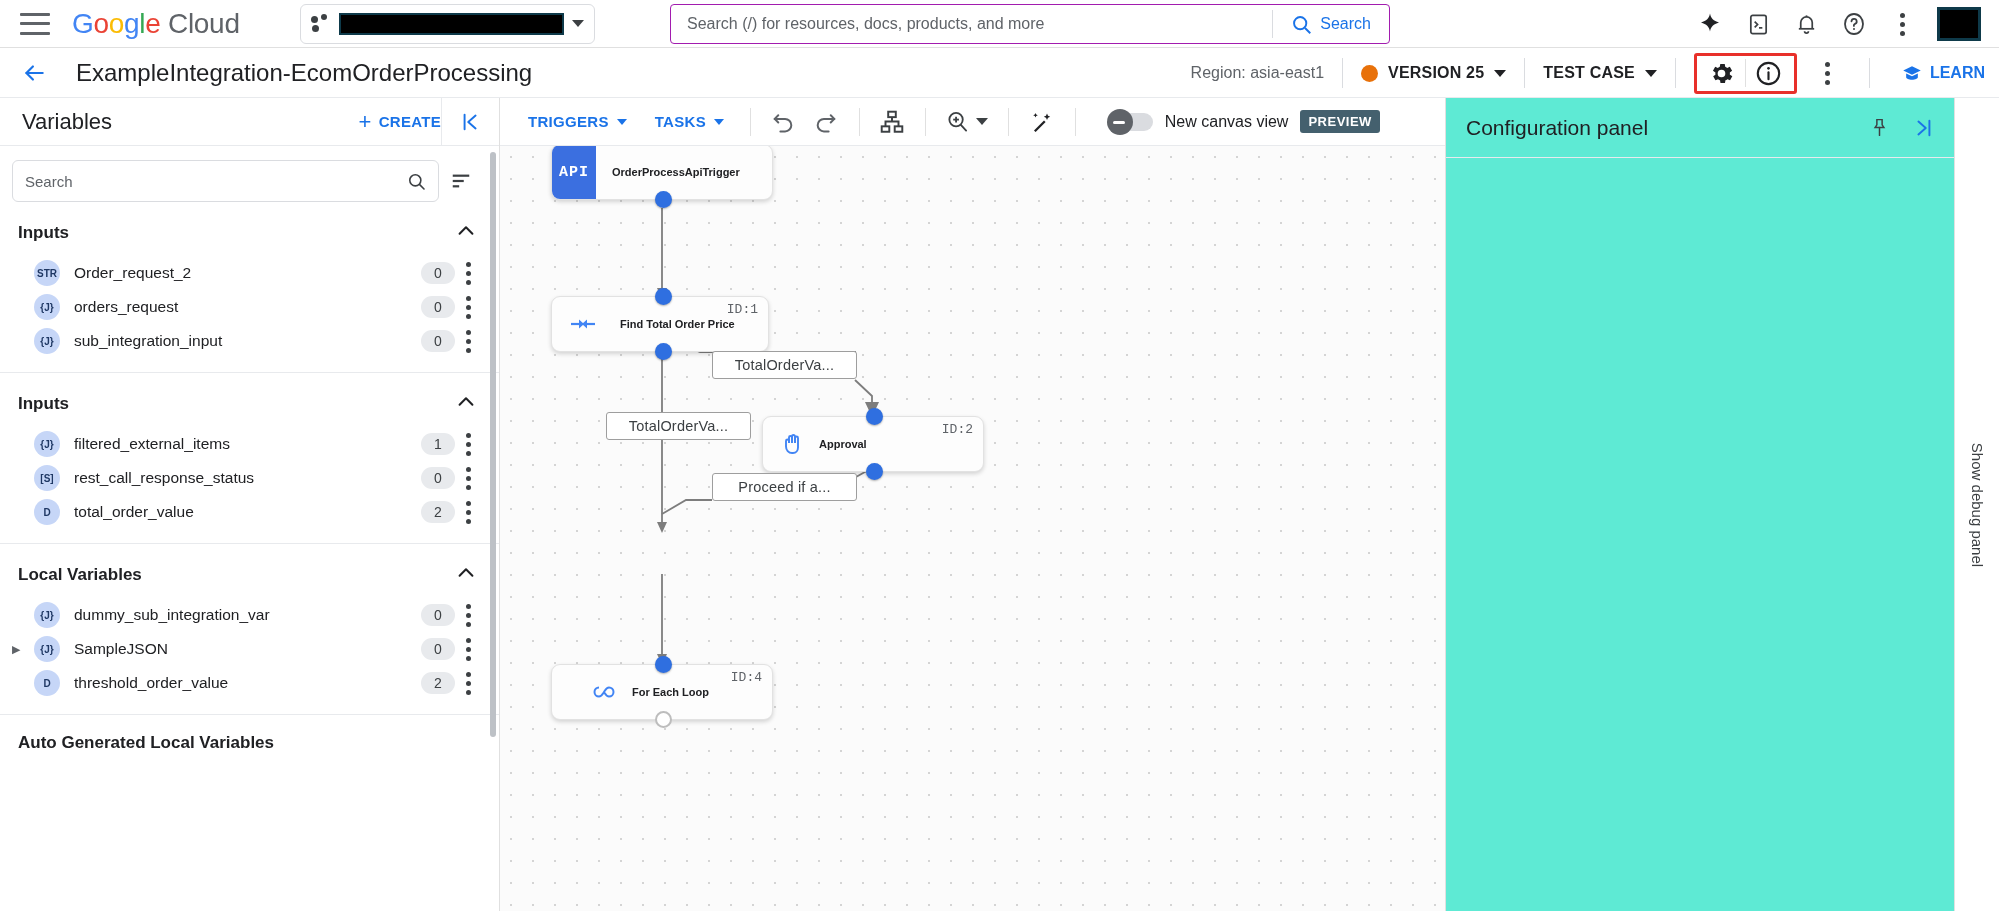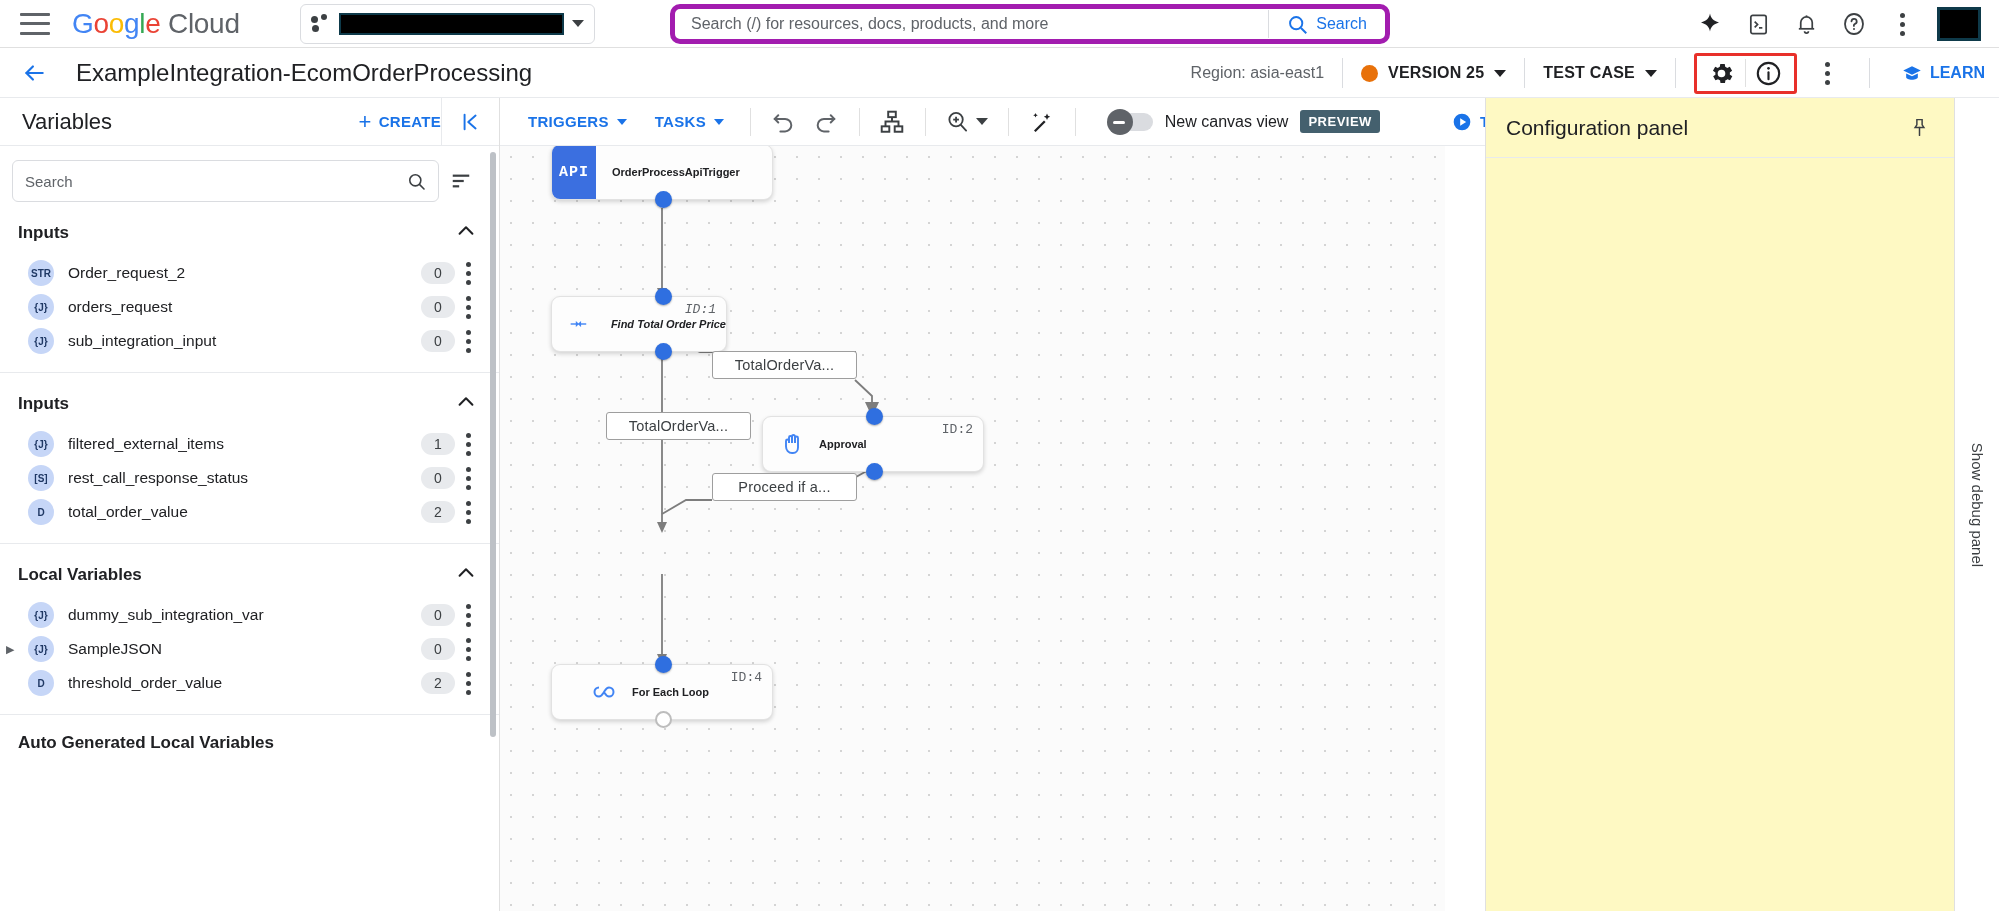--- a/index.html
+++ b/index.html
@@ -38,7 +38,7 @@
 
   .searchbar {
     position:absolute; left: 670px; top: 4px; width: 720px; height: 40px;
-    border: 5px solid #a21caf; border-radius: 10px; background: #fff;
+    border: 1px solid #a21caf; border-radius: 4px; background: #fff;
     display:flex; align-items:center;
   }
   .searchbar input {

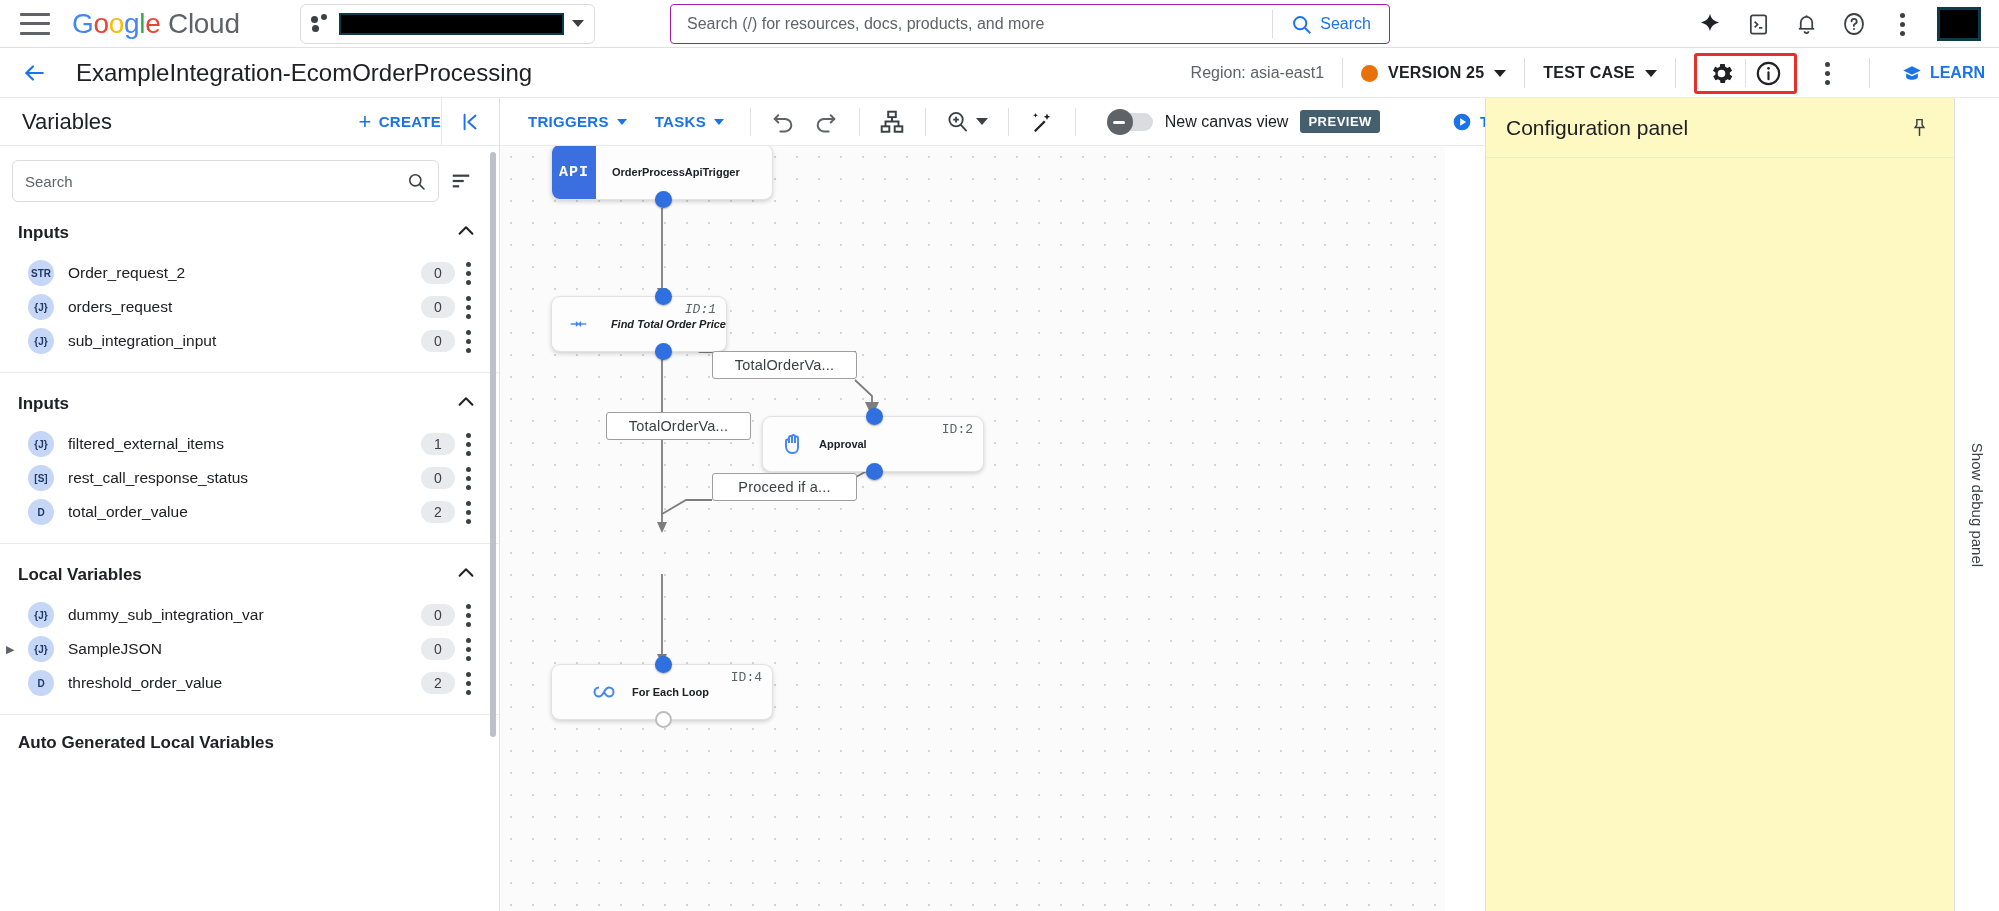--- a/index.html
+++ b/index.html
@@ -139,7 +139,7 @@
                color:#fff; font-size:15px; font-weight:bold; font-family:"Liberation Mono", monospace; letter-spacing:1px; }
 
   
-  .configpanel { position:absolute; top: 98px; left: 1445px; width: 509px; height: 813px; background:#fef9c3; border-left:1px solid #e0e0e0;margin-left:40px; }
+  .configpanel { position:absolute; top: 98px; left: 1445px; width: 509px; height: 813px; background:#5eead4; border-left:1px solid #e0e0e0; }
   .cp-head { height: 60px; display:flex; align-items:center; border-bottom:1px solid #e8eaed; }
   .cp-title { margin-left: 20px; font-size: 21px; color:#202124; }
   .cp-actions { margin-left:auto; display:flex; align-items:center; gap: 14px; padding-right: 16px; }

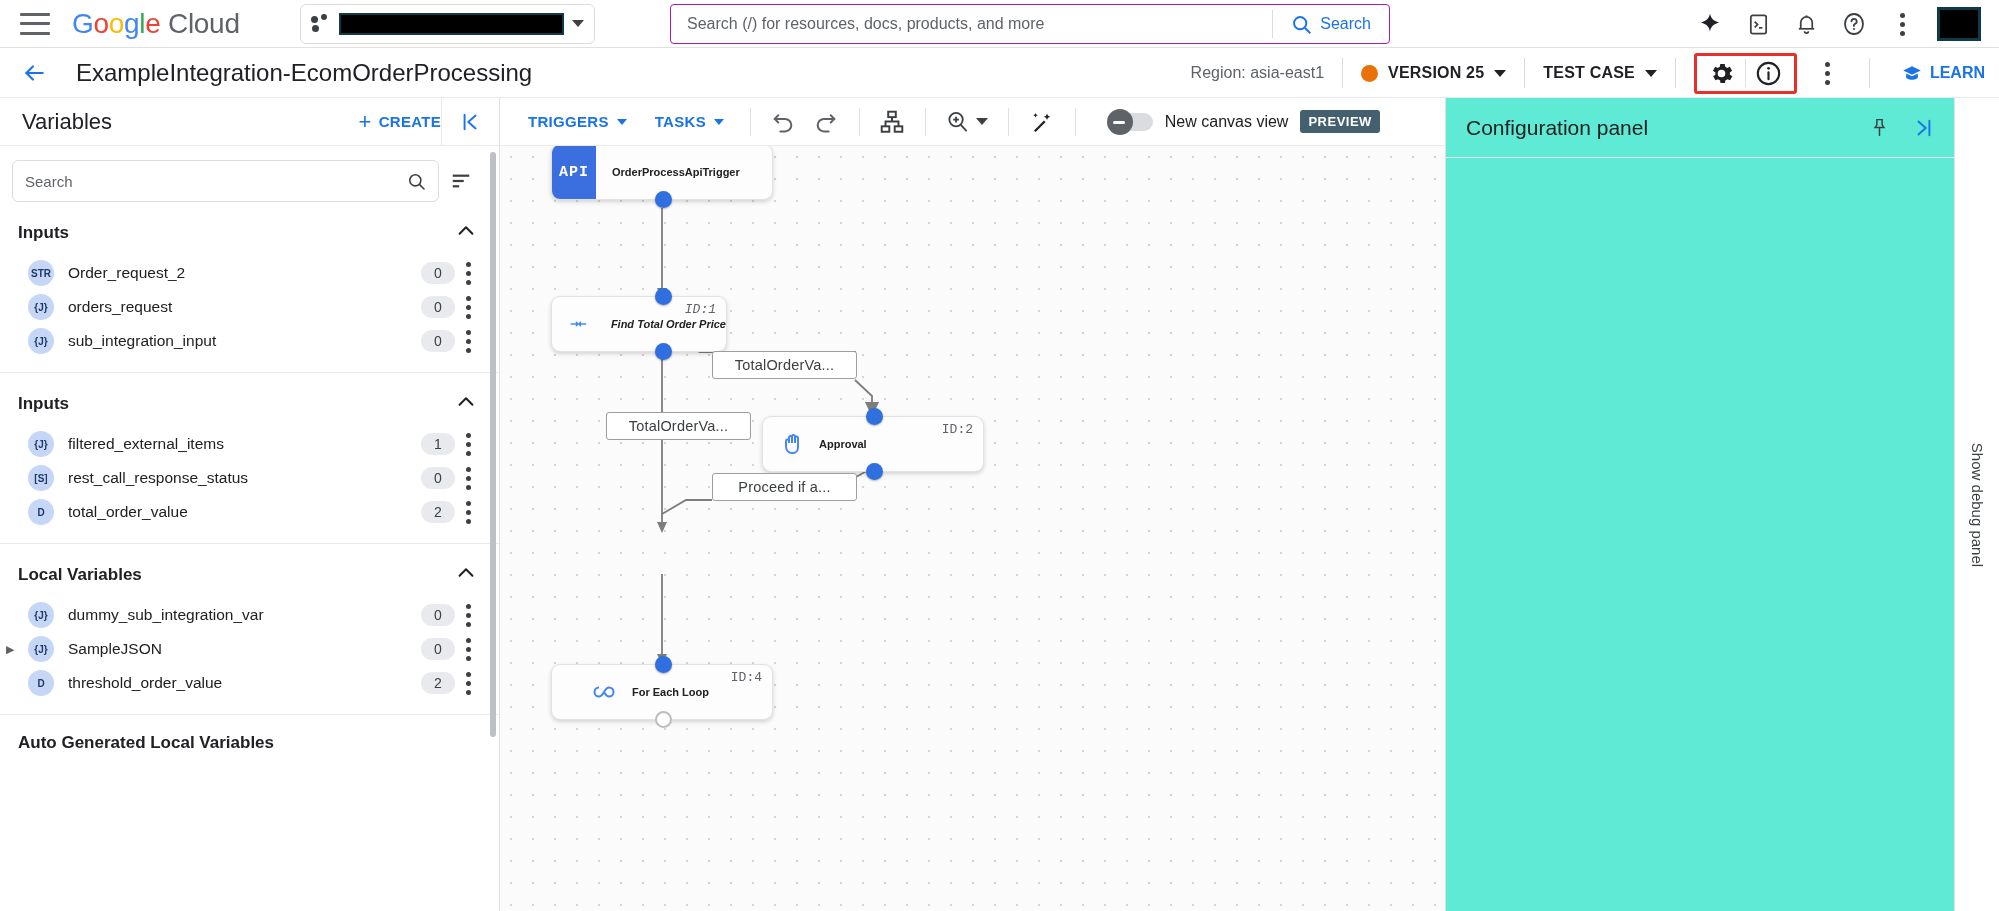--- a/index.html
+++ b/index.html
@@ -106,7 +106,7 @@
   .section-title { font-size:17px; font-weight:bold; color:#202124; }
   .sec-head { display:flex; align-items:center; padding: 18px 22px 10px 18px; }
   .sec-chev { margin-left:auto; cursor:pointer; color:#202124; }
-  .var-row { display:flex; align-items:center; height: 34px; padding-left: 6px; padding-right: 18px; cursor:pointer; }
+  .var-row { display:flex; align-items:center; height: 34px; padding-left: 12px; padding-right: 18px; cursor:pointer; }
   .exp-arrow { width: 16px; color:#5f6368; font-size:11px; flex:0 0 16px; }
   .type-badge { width: 26px; height: 26px; border-radius:50%; background:#c6d6f7; color:#1f3864; font-size:10px; font-weight:bold; display:flex;align-items:center;justify-content:center; flex:0 0 26px; margin-left: 6px;}
   .var-name { margin-left: 14px; font-size: 15.5px; color:#202124; white-space:nowrap; }

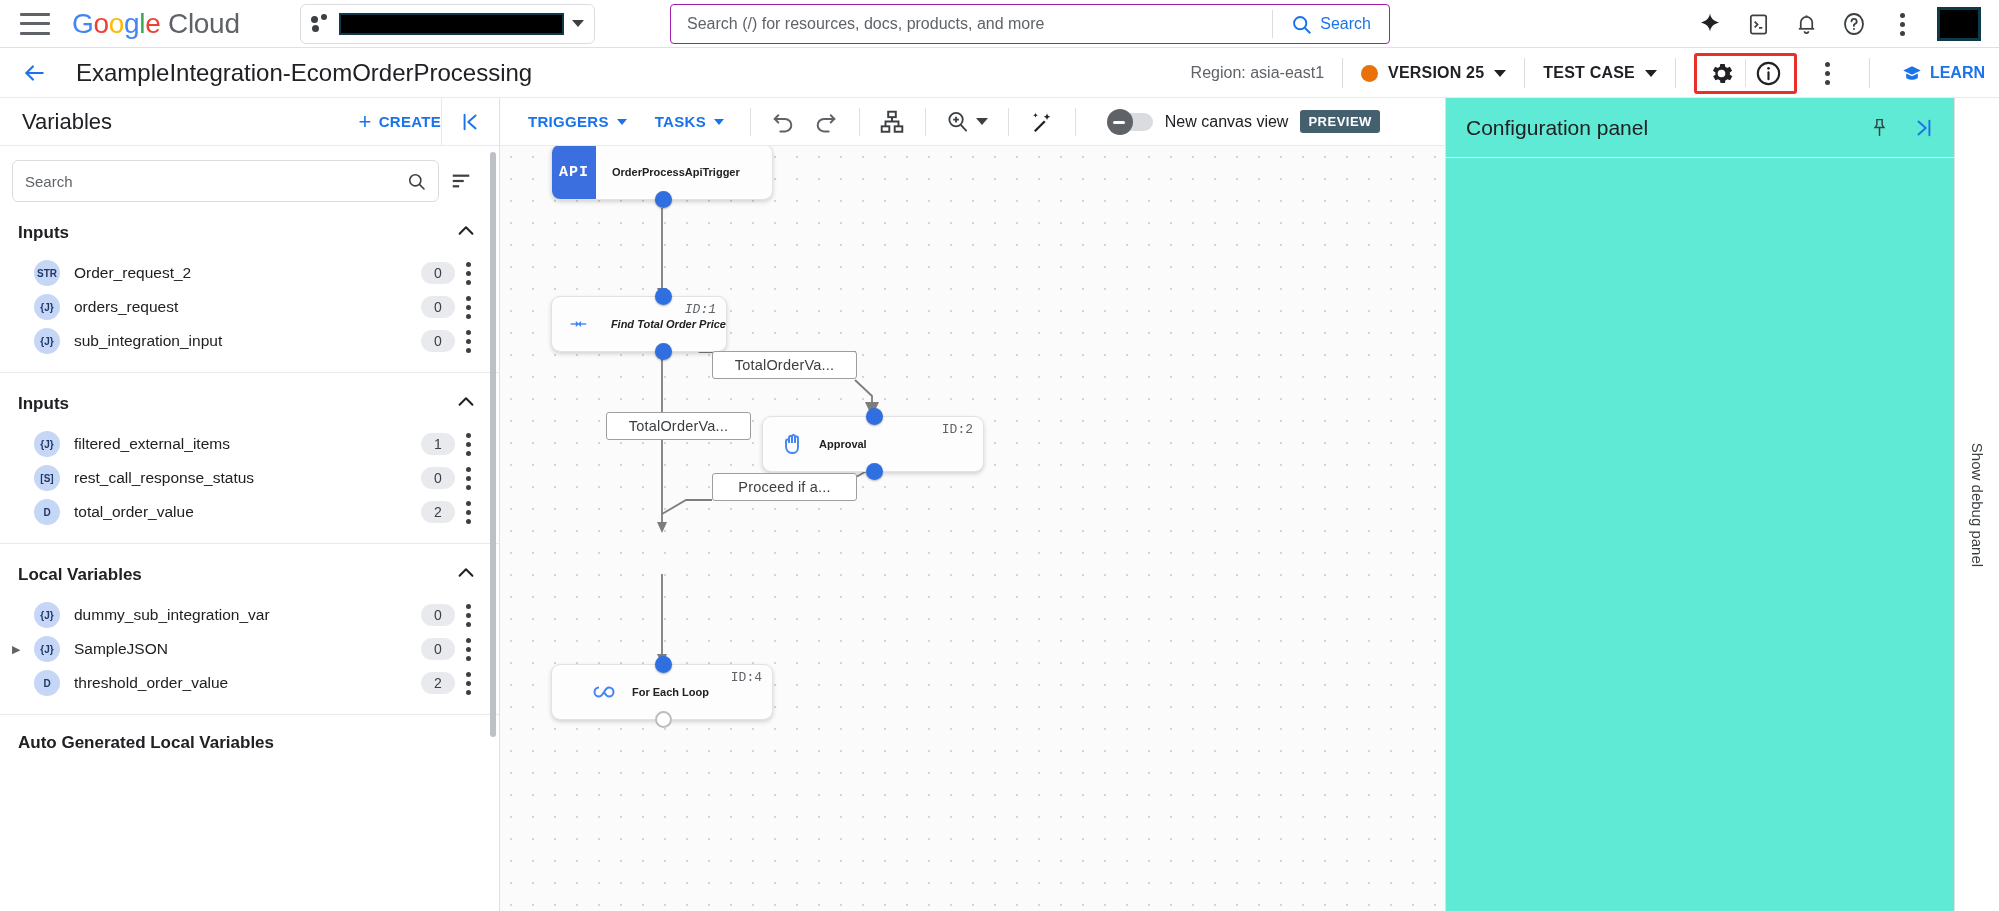--- a/index.html
+++ b/index.html
@@ -591,7 +591,7 @@
       <div class="port" style="left:103px; bottom:-9px;"></div>
     </div>
 
-    <div class="node" style="left:51px; top:150px; width:176px;font-style:italic;">
+    <div class="node" style="left:51px; top:150px; width:218px;">
       <span class="node-id">ID:1</span>
       <svg width="26" height="20" viewBox="0 0 26 20" style="margin-left:18px;">
         <line x1="1" y1="10" x2="10" y2="10" stroke="#4285F4" stroke-width="2.2"></line>

